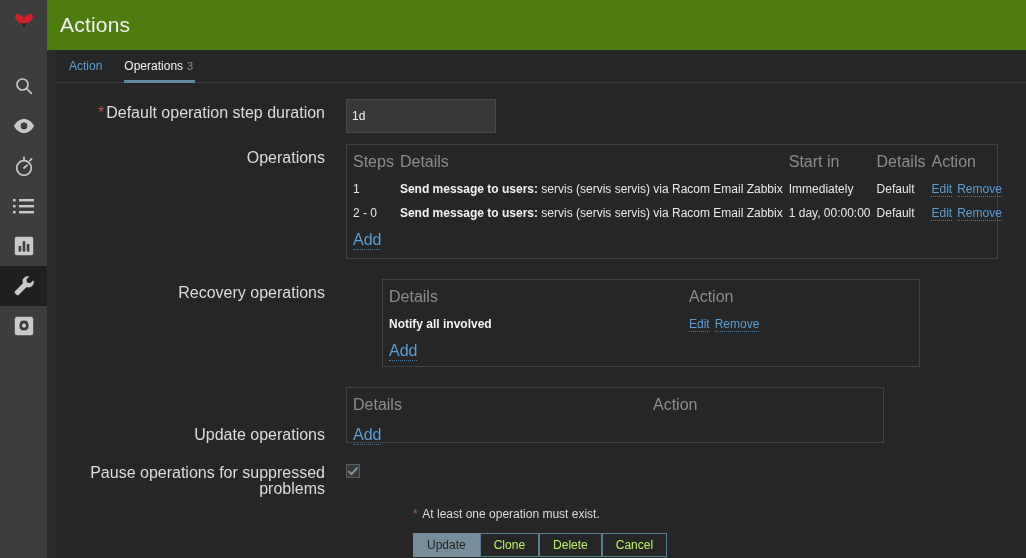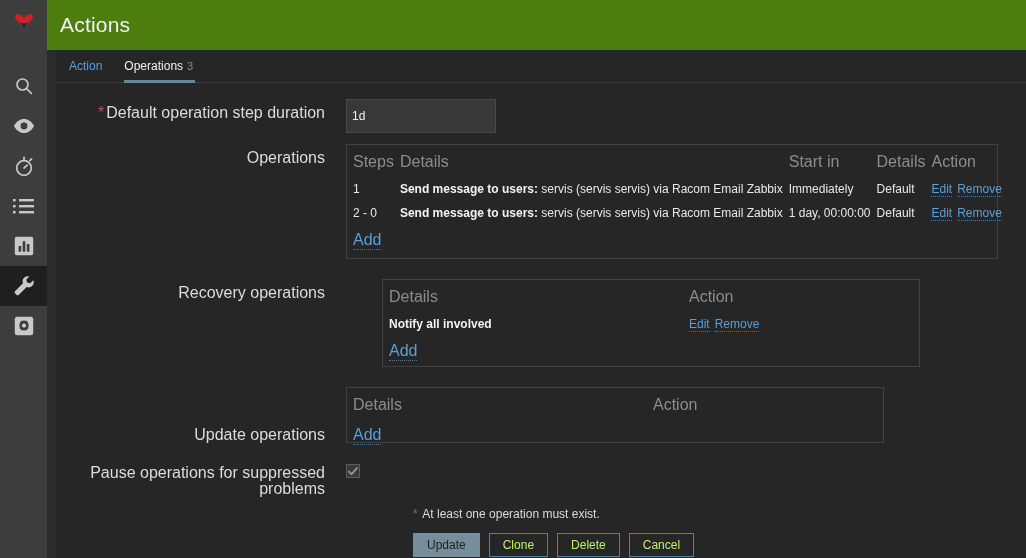--- a/index.html
+++ b/index.html
@@ -114,7 +114,7 @@
   
   .note { font-size: 12px; color: #dcdcdc; margin: 10px 0 0 0; }
   .note .req { color: #c0504d; }
-  .btns { display: flex; gap: 9px; margin-top: 12px; }
+  .btns { display: flex; gap: 0; margin-top: 12px; }
   .btn {
     height: 24px; padding: 0 13px; font-size: 12px;
     font-family: "Liberation Sans", sans-serif;

